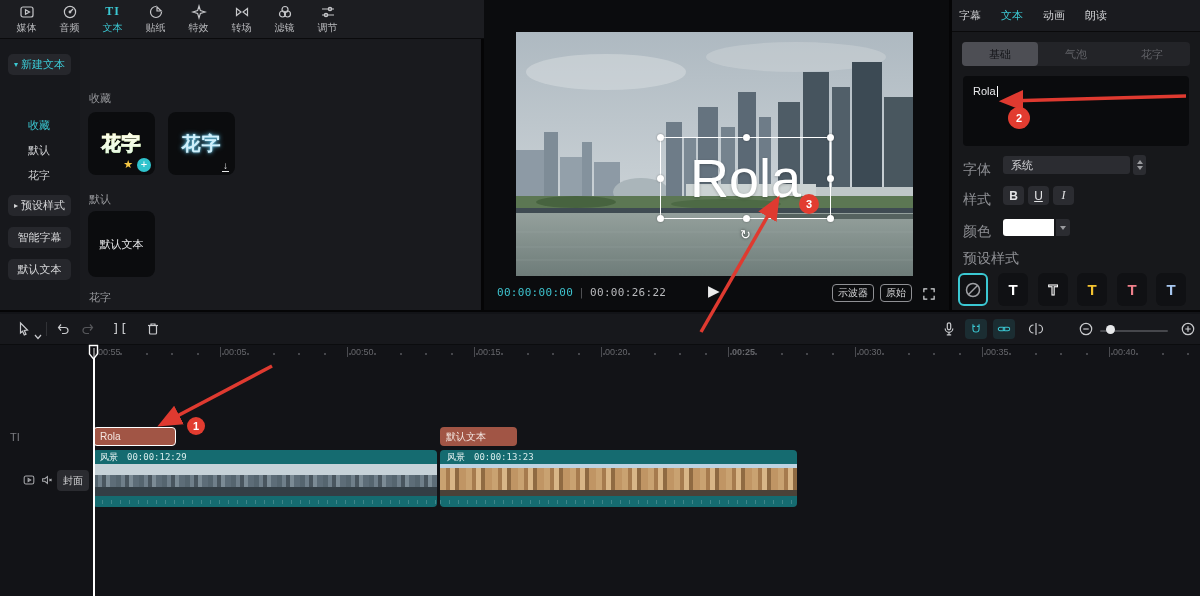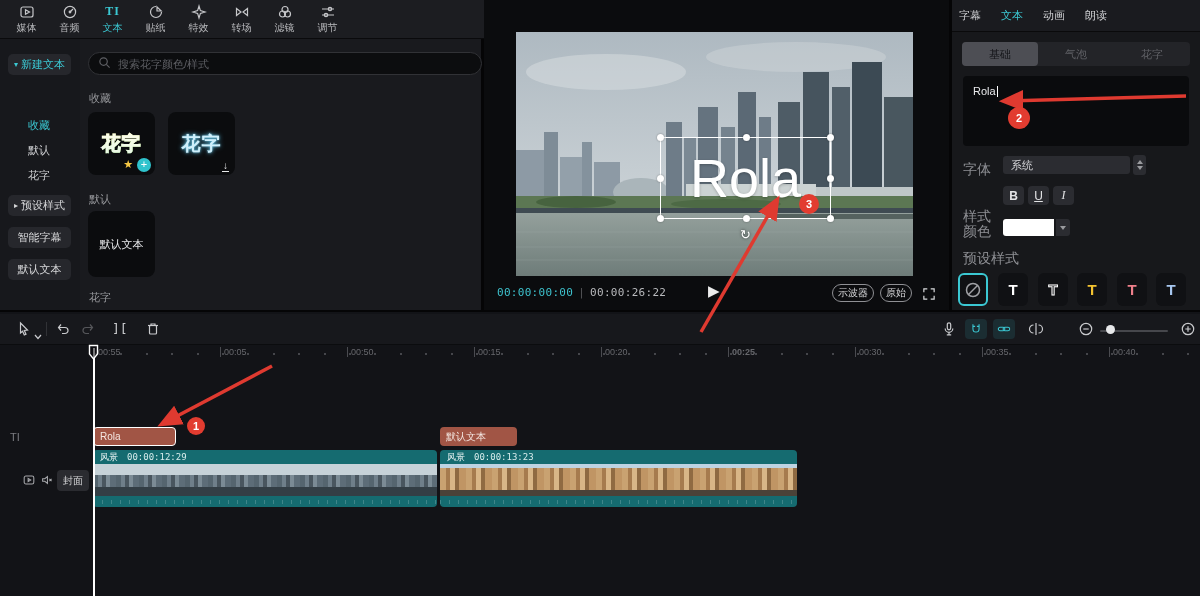--- a/index.html
+++ b/index.html
@@ -254,15 +254,6 @@
     </div>
 
     <div class="abs content">
-      <div class="search-bar">
-        <span>
-          <svg width="13" height="13" viewBox="0 0 14 14" style="stroke:#5d5e63;fill:none;stroke-width:1.3;">
-              <circle cx="6" cy="6" r="4"></circle>
-              <path d="M9 9 L12.5 12.5"></path>
-            </svg>
-        </span>
-        <input placeholder="搜索花字颜色/样式" style="">
-      </div>
 
       <div class="sec-label" style="top:52px;">收藏</div>
 

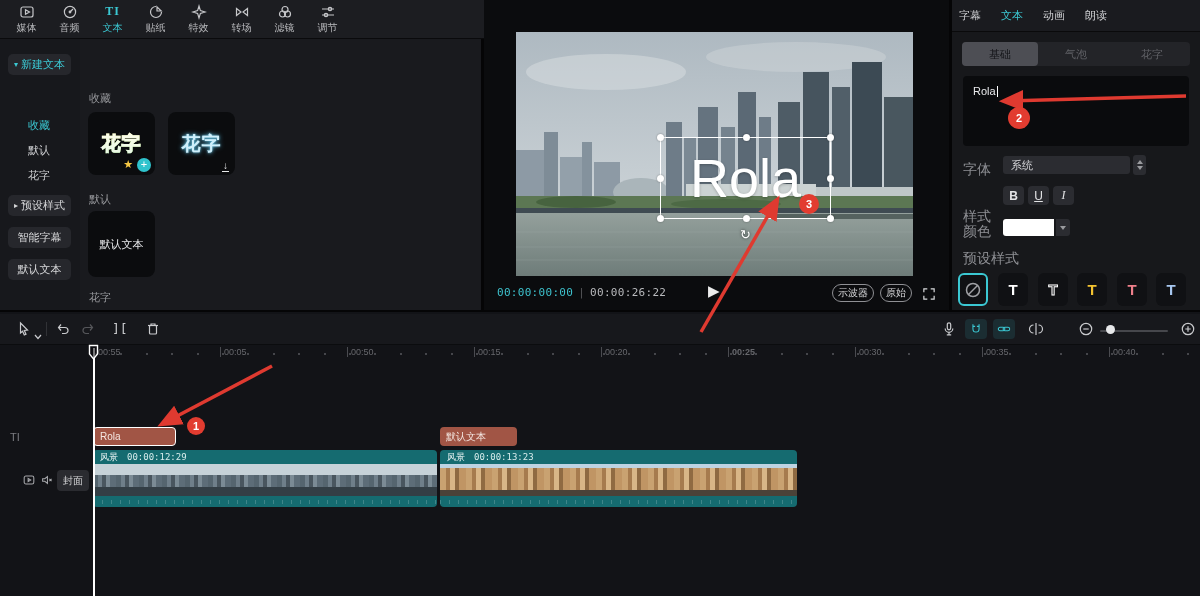--- a/index.html
+++ b/index.html
@@ -382,7 +382,7 @@
       <span class="tri-down"></span>
     </div>
 
-    <div class="row-label" style="top:208px;">样式</div>
+    <div class="row-label" style="top:191px;">样式</div>
     <div class="style-btn" style="left:51px;font-weight:bold;">B</div>
     <div class="style-btn" style="left:76px;text-decoration:underline;">U</div>
     <div class="style-btn" style="left:101px;font-style:italic;font-family:'Liberation Serif',serif;">I</div>

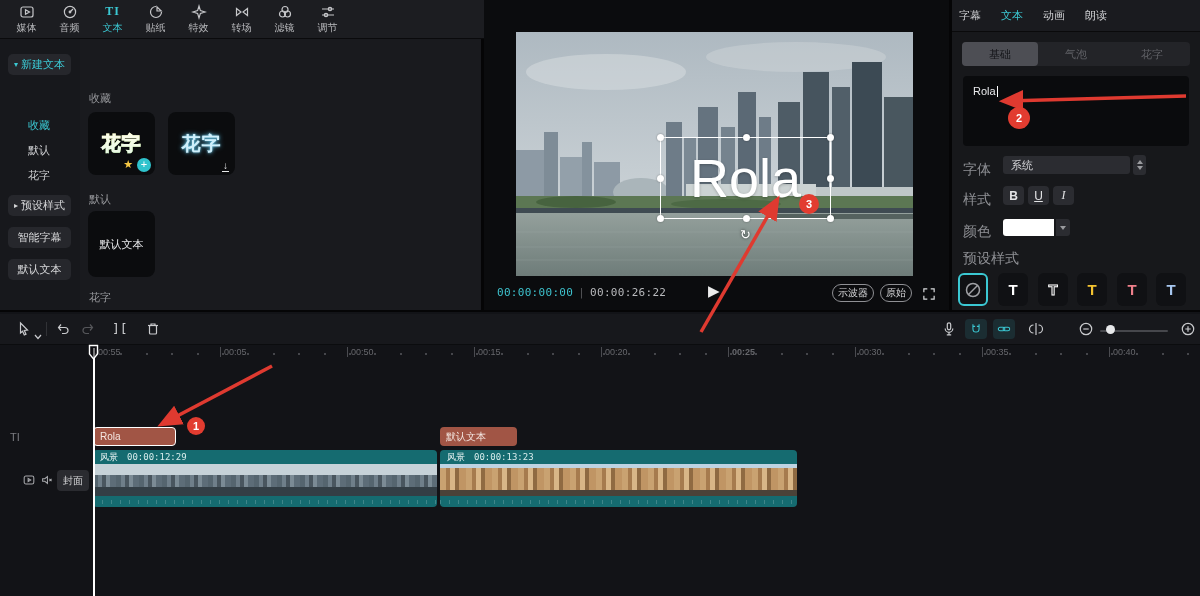--- a/index.html
+++ b/index.html
@@ -67,7 +67,7 @@
   .tc.sep{color:#55565a;margin:0 5px;}
   .tc.tot{color:#b9babd;}
   .play-btn{position:absolute;left:222px;top:4px;font-size:15px;color:#eceded;}
-  .mini-btn{position:absolute;top:6px;height:16px;border:1px solid #8f9094;border-radius:9px;color:#d8d9db;
+  .mini-btn{position:absolute;top:6px;height:16px;border:1px solid #8f9094;border-radius:4px;color:#d8d9db;
             font-size:10px;line-height:15px;padding:0 5px;}
   .expand-btn{position:absolute;left:437px;top:8px;}
   .expand-btn svg{stroke:#d8d9db;fill:none;stroke-width:1.4;}

